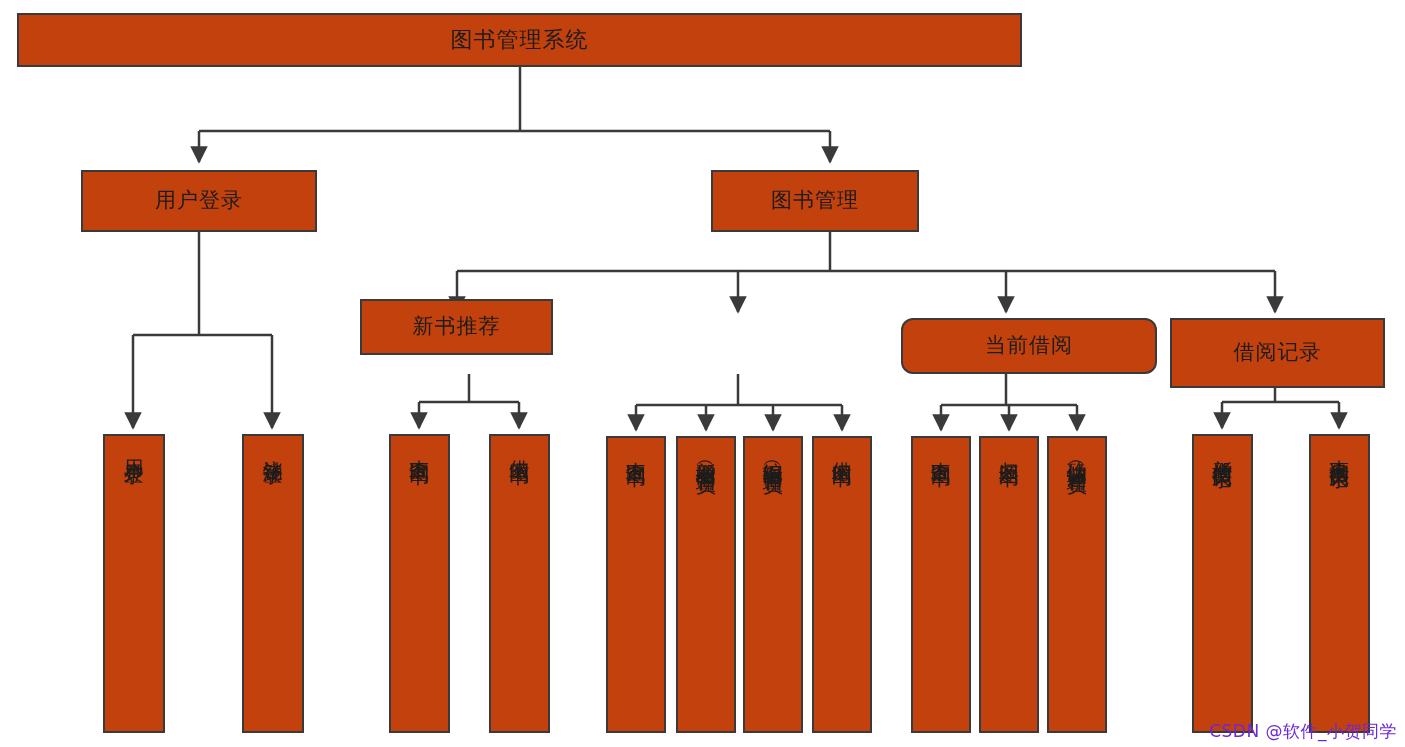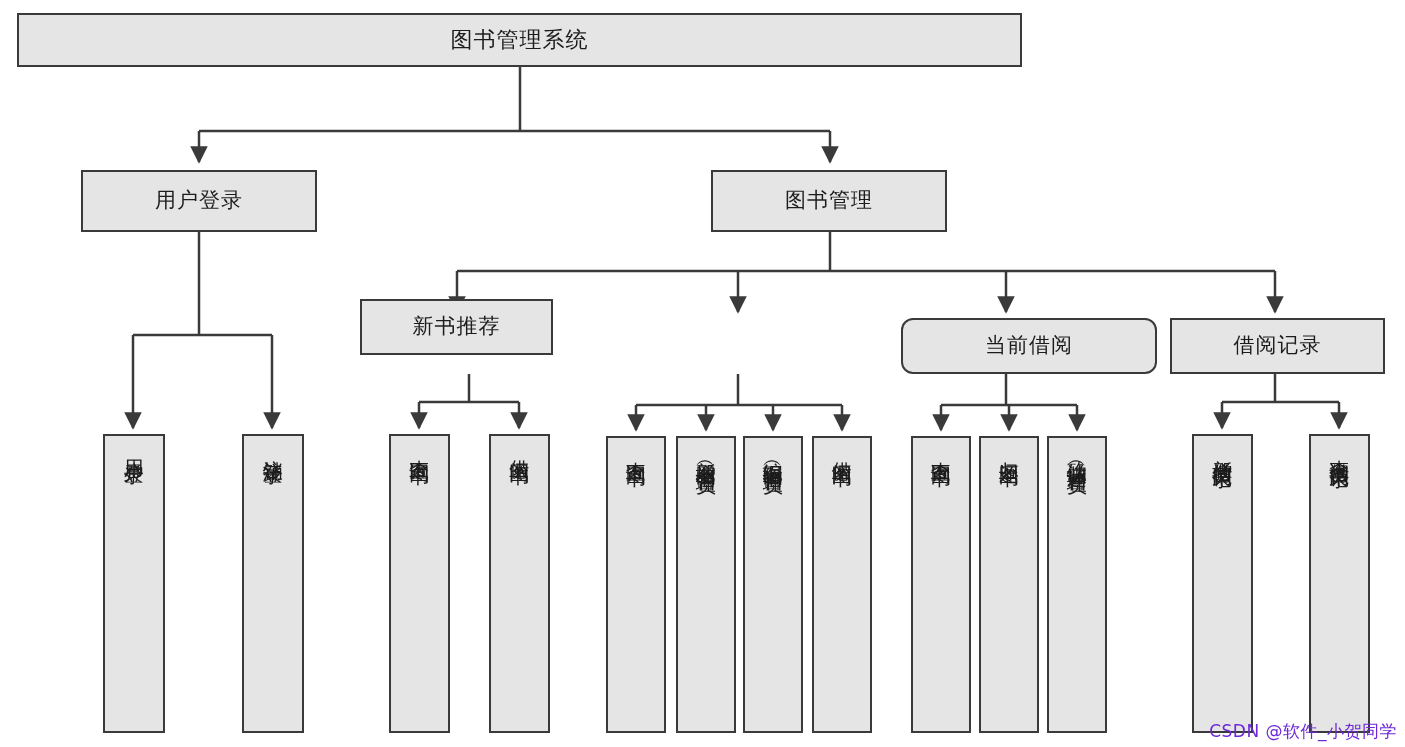--- a/index.html
+++ b/index.html
@@ -29,7 +29,7 @@
     position: absolute;
     box-sizing: border-box;
     border: 2px solid #3a3a3a;
-    background: #e5e5e5;
+    background: #c2410c;
     display: flex;
     align-items: center;
     justify-content: center;

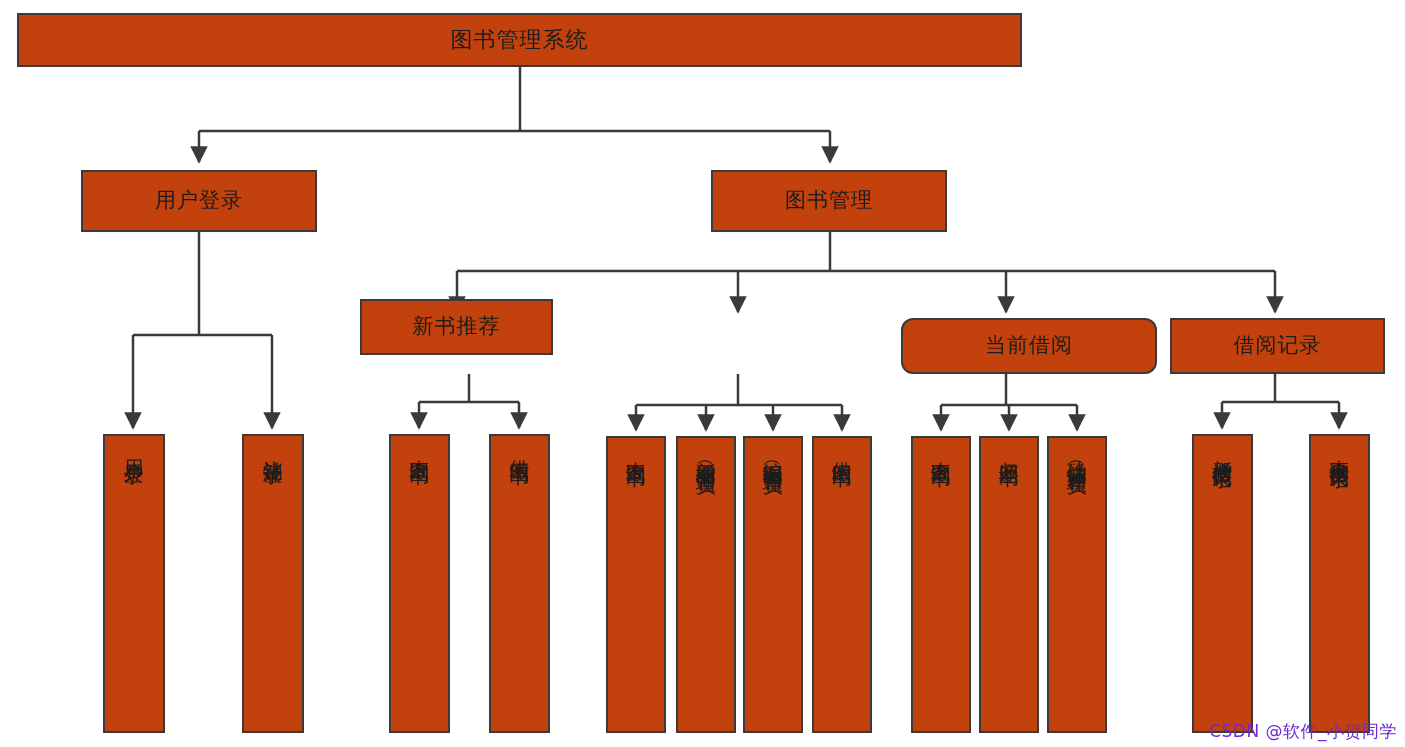--- a/index.html
+++ b/index.html
@@ -130,7 +130,7 @@
   <div class="node node-h" style="left:81px; top:170px; width:236px; height:62px;">
     <span>用户登录</span>
   </div>
-  <div class="node node-h" style="left:711px; top:170px; width:236px; height:62px;">
+  <div class="node node-h" style="left:711px; top:170px; width:208px; height:62px;">
     <span>图书管理</span>
   </div>
 

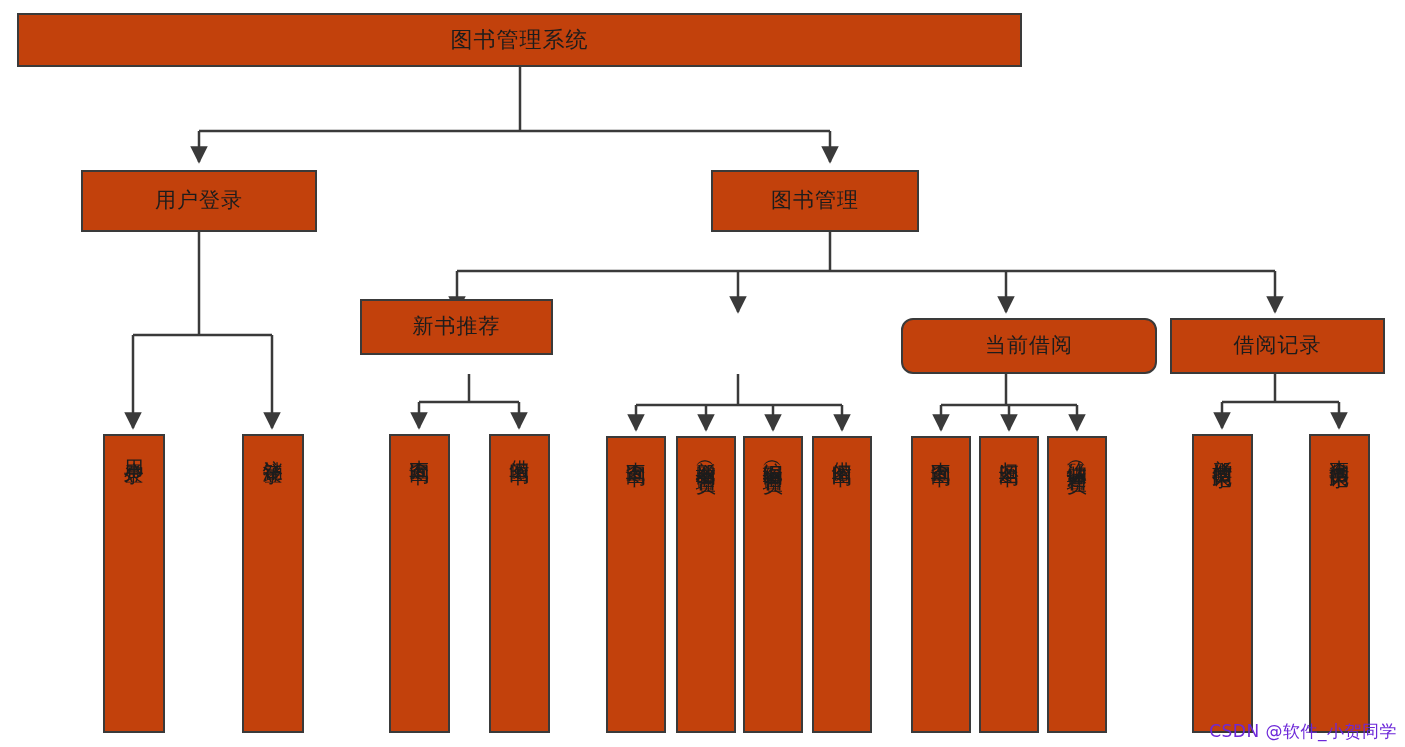--- a/index.html
+++ b/index.html
@@ -140,7 +140,7 @@
   <div class="node node-h" style="left:901px; top:318px; width:256px; height:56px;border-radius:12px;">
     <span>当前借阅</span>
   </div>
-  <div class="node node-h" style="left:1170px; top:318px; width:215px; height:56px;">
+  <div class="node node-h" style="left:1170px; top:318px; width:215px; height:70px;">
     <span>借阅记录</span>
   </div>
 

